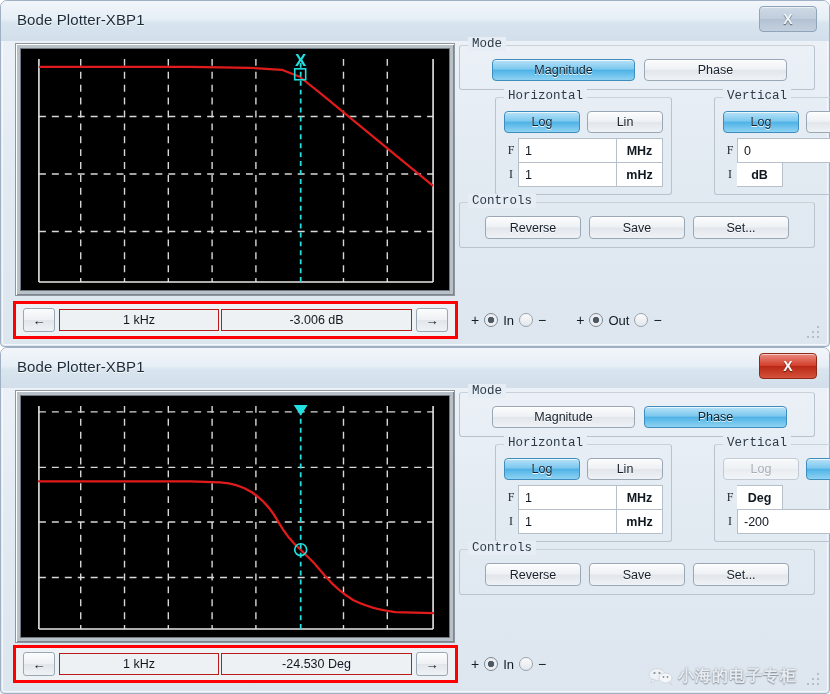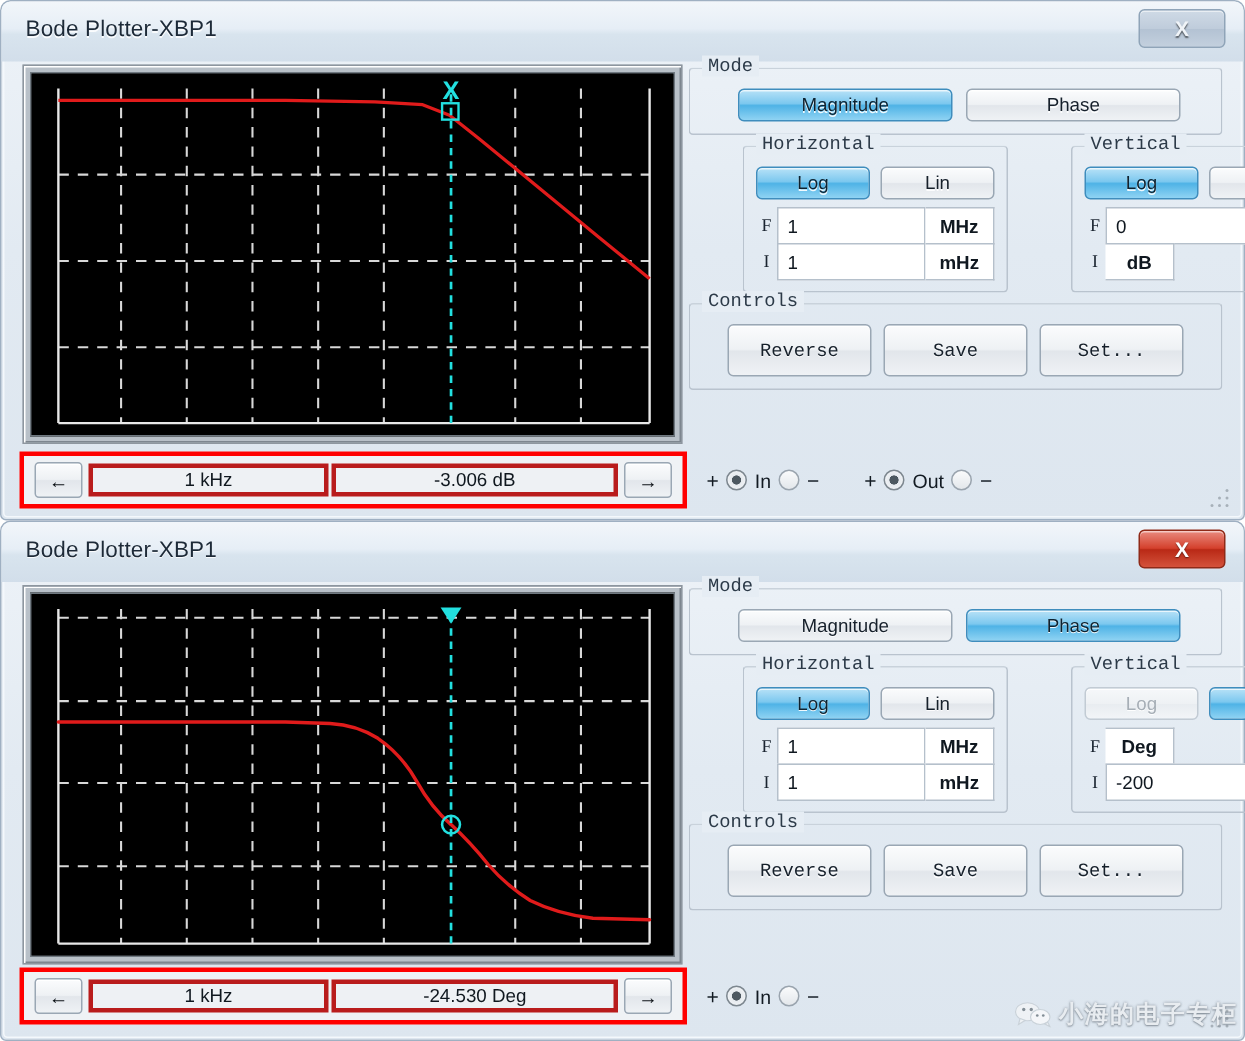--- a/index.html
+++ b/index.html
@@ -129,7 +129,7 @@
   }
 
   .ctrl-row{display:flex;gap:8px;justify-content:center;}
-  .ctrl-row .btn{width:96px;height:35px;font-family:Liberation Mono, monospace;}
+  .ctrl-row .btn{width:96px;height:23px;}
 
   
   .status-hl{

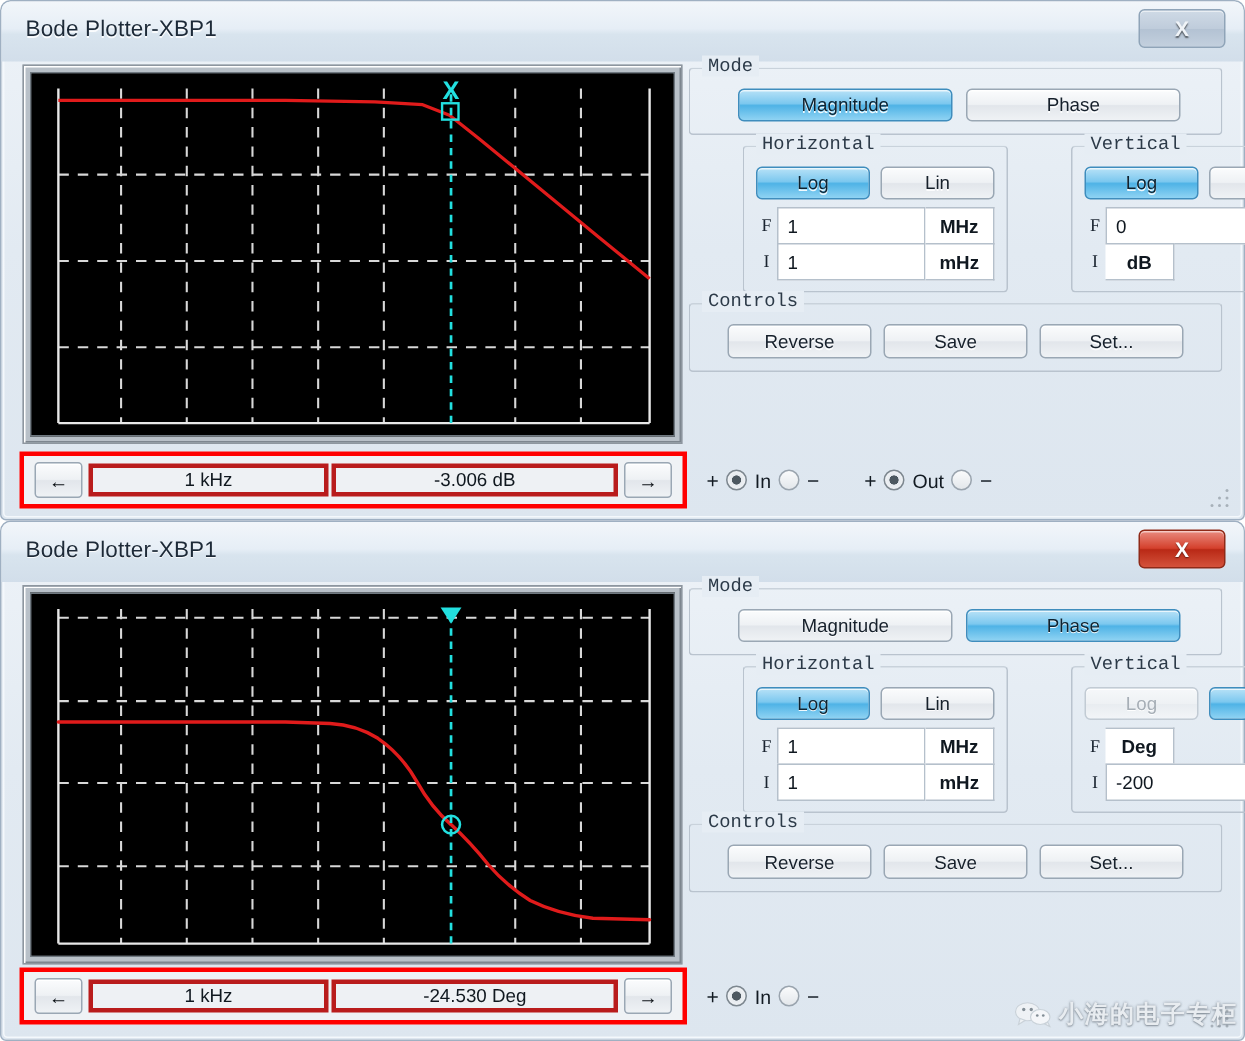--- a/index.html
+++ b/index.html
@@ -148,7 +148,7 @@
     font-size:13px;color:#0a0f14;box-shadow:inset 0 1px 0 #fff;
   }
   .readout{
-    height:22px;background:#eef1f4;border:3px solid #b91c1c;
+    height:22px;background:#eef1f4;border:1px solid #b91c1c;
     display:flex;align-items:center;justify-content:center;
     font-size:12.5px;color:#10181f;box-sizing:border-box;
   }

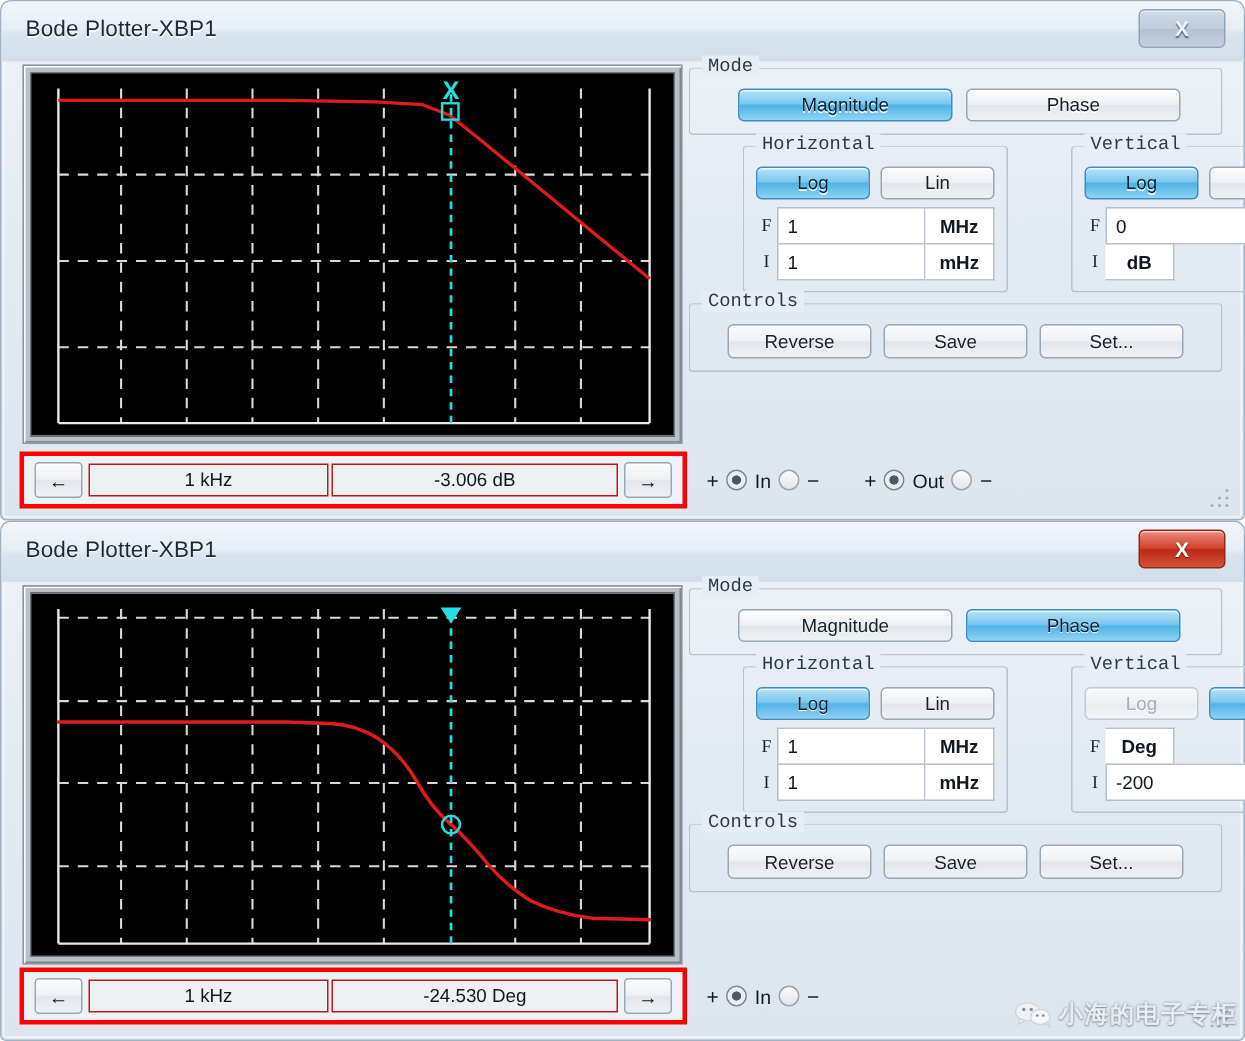--- a/index.html
+++ b/index.html
@@ -181,7 +181,7 @@
 
   
   .watermark{
-    position:absolute;right:4px;bottom:4px;height:26px;
+    position:absolute;right:32px;bottom:4px;height:26px;
     display:flex;align-items:center;gap:4px;opacity:.92;
     pointer-events:none;
     justify-content:center;

